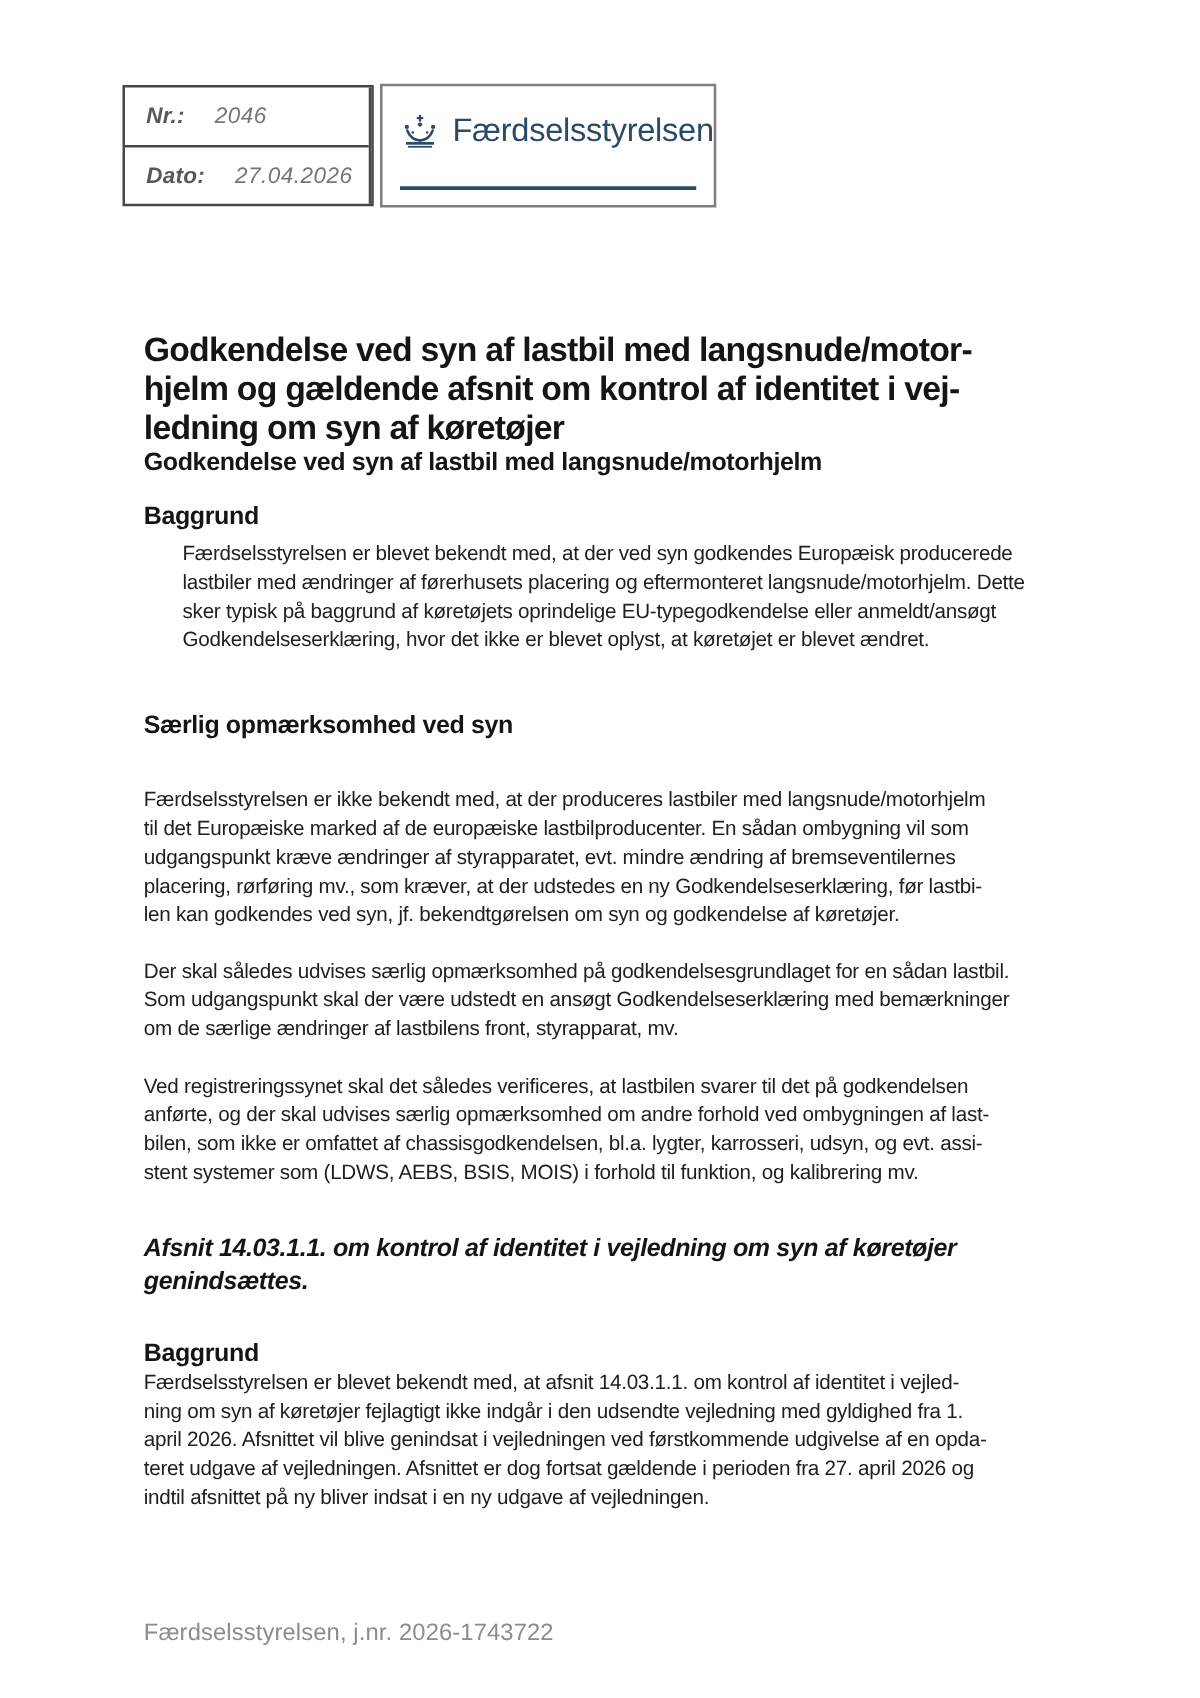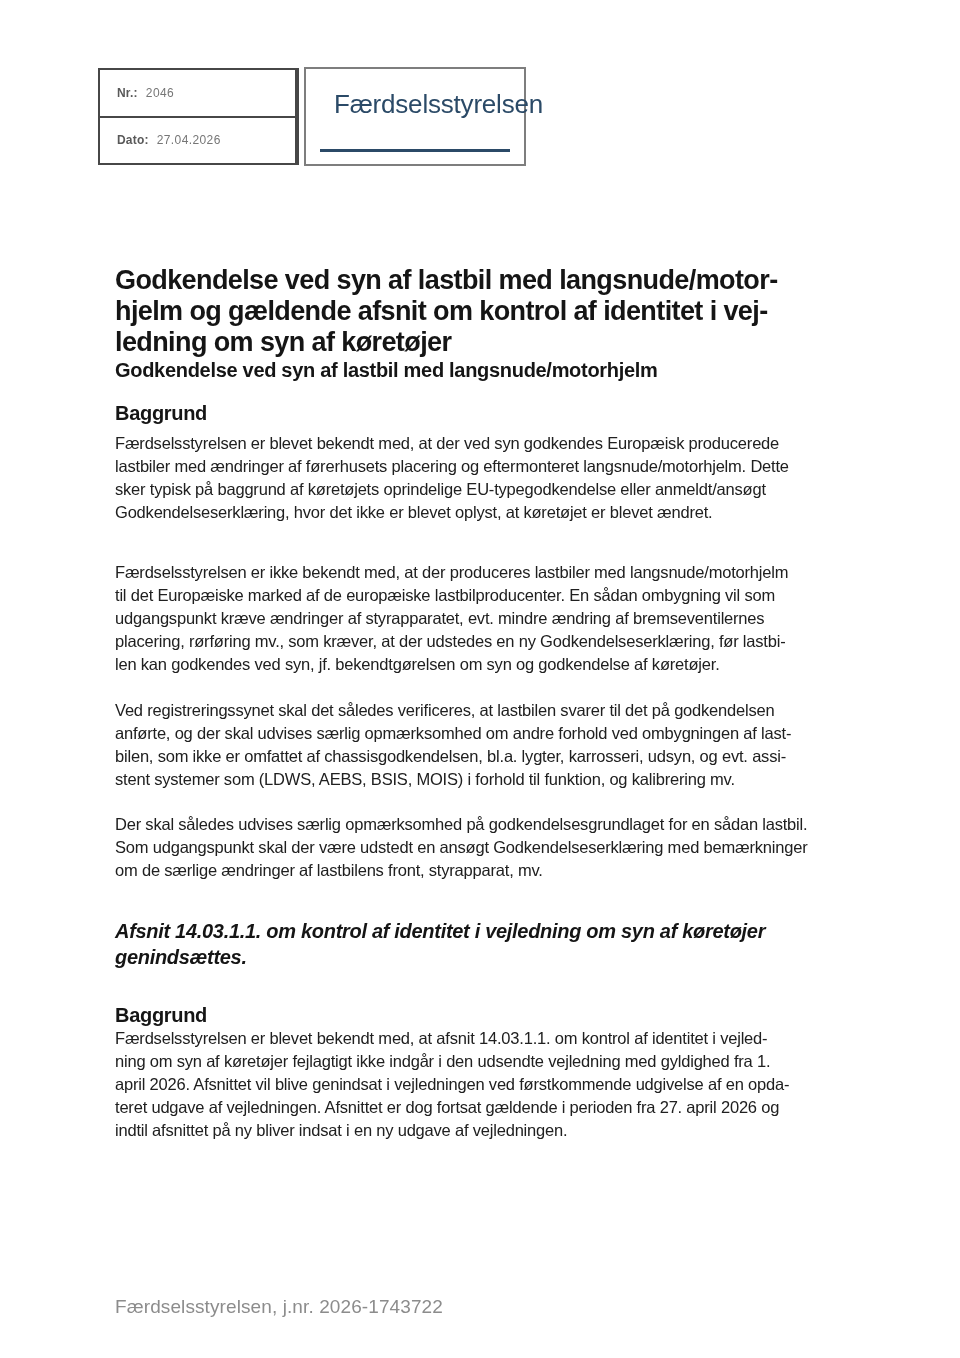--- a/index.html
+++ b/index.html
@@ -15,7 +15,7 @@
   .header-row { position:absolute; top:68px; left:98px; display:flex; align-items:flex-start; }
   .meta-subject { display:flex; border:2px solid #474747; height:97px; }
   .meta-col { width:197px; display:flex; flex-direction:column; border-right:2px solid #474747; }
-  .meta-cell { flex:1; display:flex; align-items:center; padding-left:17px; gap:8px; font-size:12px; white-space:nowrap; }
+  .meta-cell { flex:1; display:flex; align-items:center; padding-left:17px; gap:24px; font-size:18px; white-space:nowrap;font-style:italic; }
   .meta-cell-nr { border-bottom:2px solid #474747; }
   .meta-lbl { font-weight:bold; color:#595959; letter-spacing:0.2px; }
   .meta-val { color:#767676; letter-spacing:0.4px; }

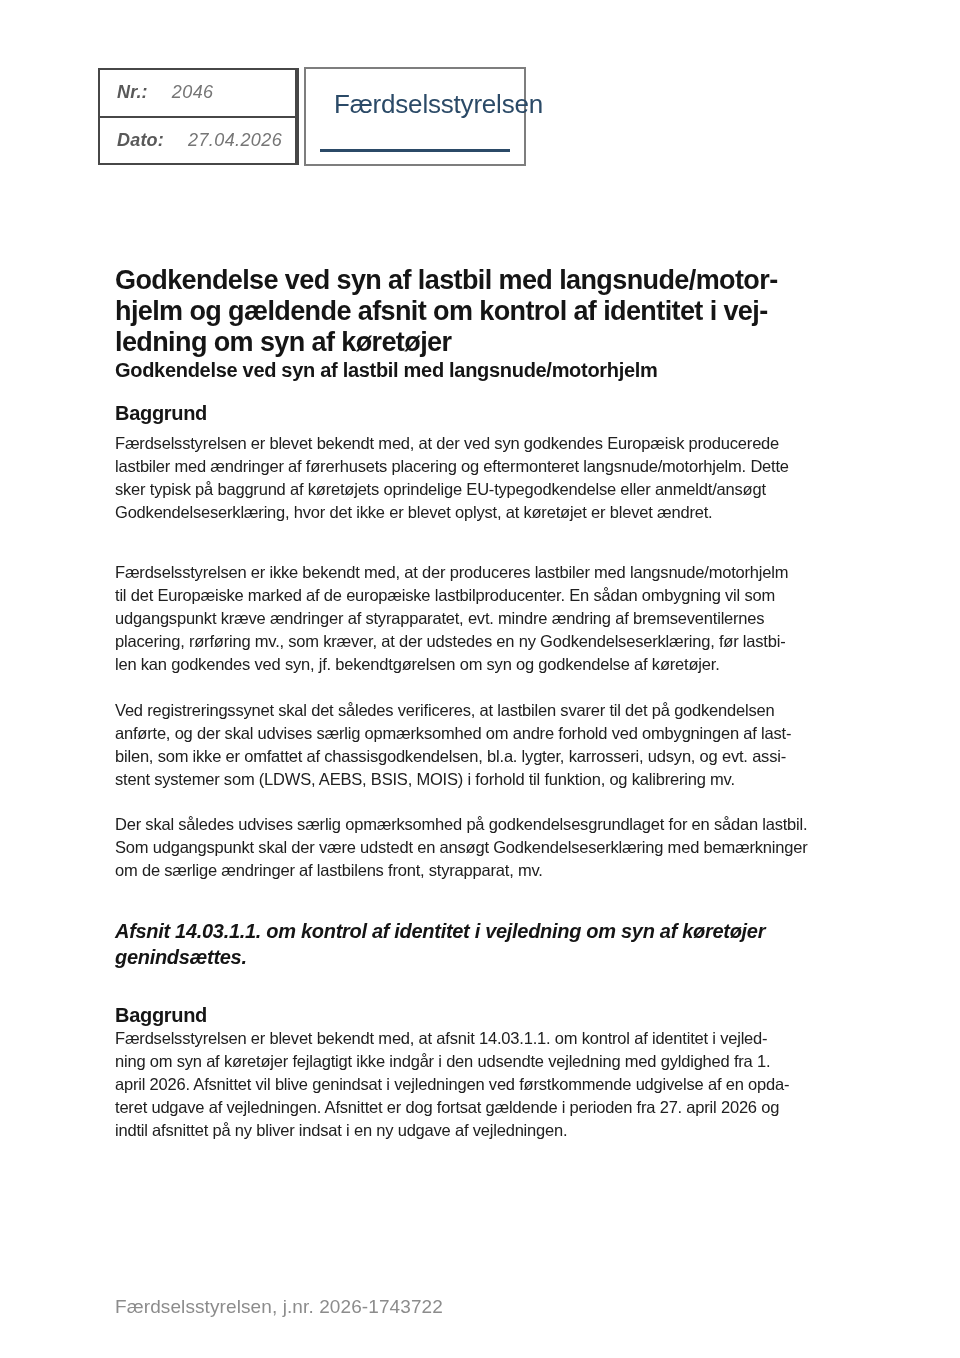--- a/index.html
+++ b/index.html
@@ -25,7 +25,7 @@
     font-size:16px; line-height:23px; white-space:pre-line; letter-spacing:0.3px;
   }
   .logo-box {
-    margin-left:5px; width:222px; height:99px; margin-top:-1px;
+    margin-left:5px; width:269px; height:99px; margin-top:-1px;
     border:2px solid #7e7e7e; position:relative;
     display:flex; align-items:center; padding:0 0 24px 16px; gap:12px;
   }

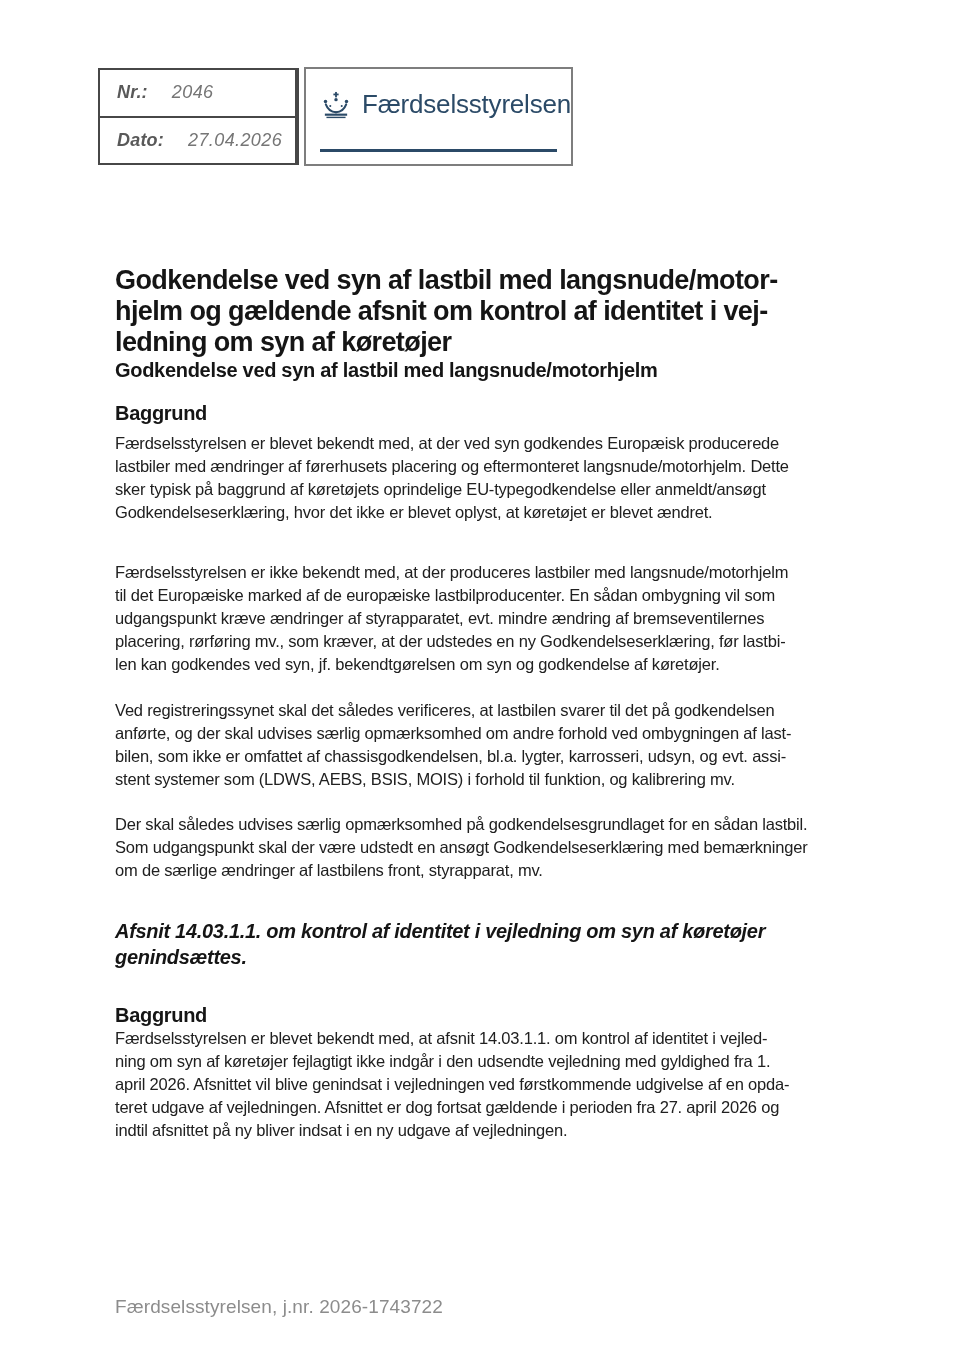--- a/index.html
+++ b/index.html
@@ -49,7 +49,7 @@
   }
   .mt-s1-heading { }
   .mt-s1-sub     { margin-top:19px; }
-  .mt-s1-p1      { margin-top:7px; }
+  .mt-s1-p1      { margin-top:7px;margin-left:31px; }
   .mt-s2-heading { margin-top:44px; }
   .mt-s2-p1      { margin-top:37px; }
   .mt-s2-p2      { margin-top:22px; }

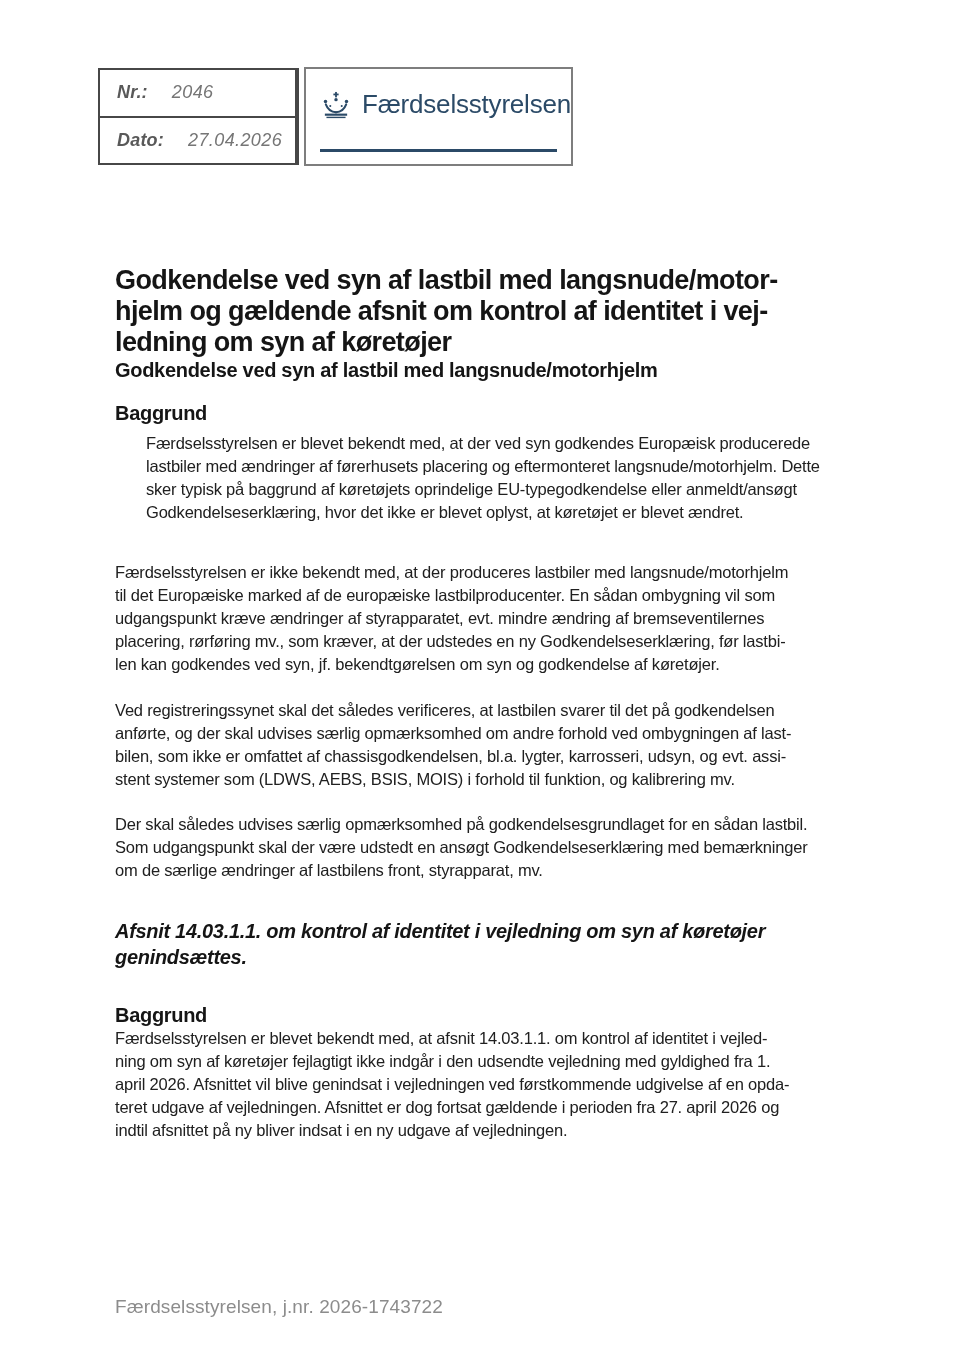--- a/index.html
+++ b/index.html
@@ -117,6 +117,7 @@
 sker typisk på baggrund af køretøjets oprindelige EU-typegodkendelse eller anmeldt/ansøgt
 Godkendelseserklæring, hvor det ikke er blevet oplyst, at køretøjet er blevet ændret.</div>
 
+    <div class="h2 mt-s2-heading">Særlig opmærksomhed ved syn</div>
     <div class="para mt-s2-p1">Færdselsstyrelsen er ikke bekendt med, at der produceres lastbiler med langsnude/motorhjelm
 til det Europæiske marked af de europæiske lastbilproducenter. En sådan ombygning vil som
 udgangspunkt kræve ændringer af styrapparatet, evt. mindre ændring af bremseventilernes

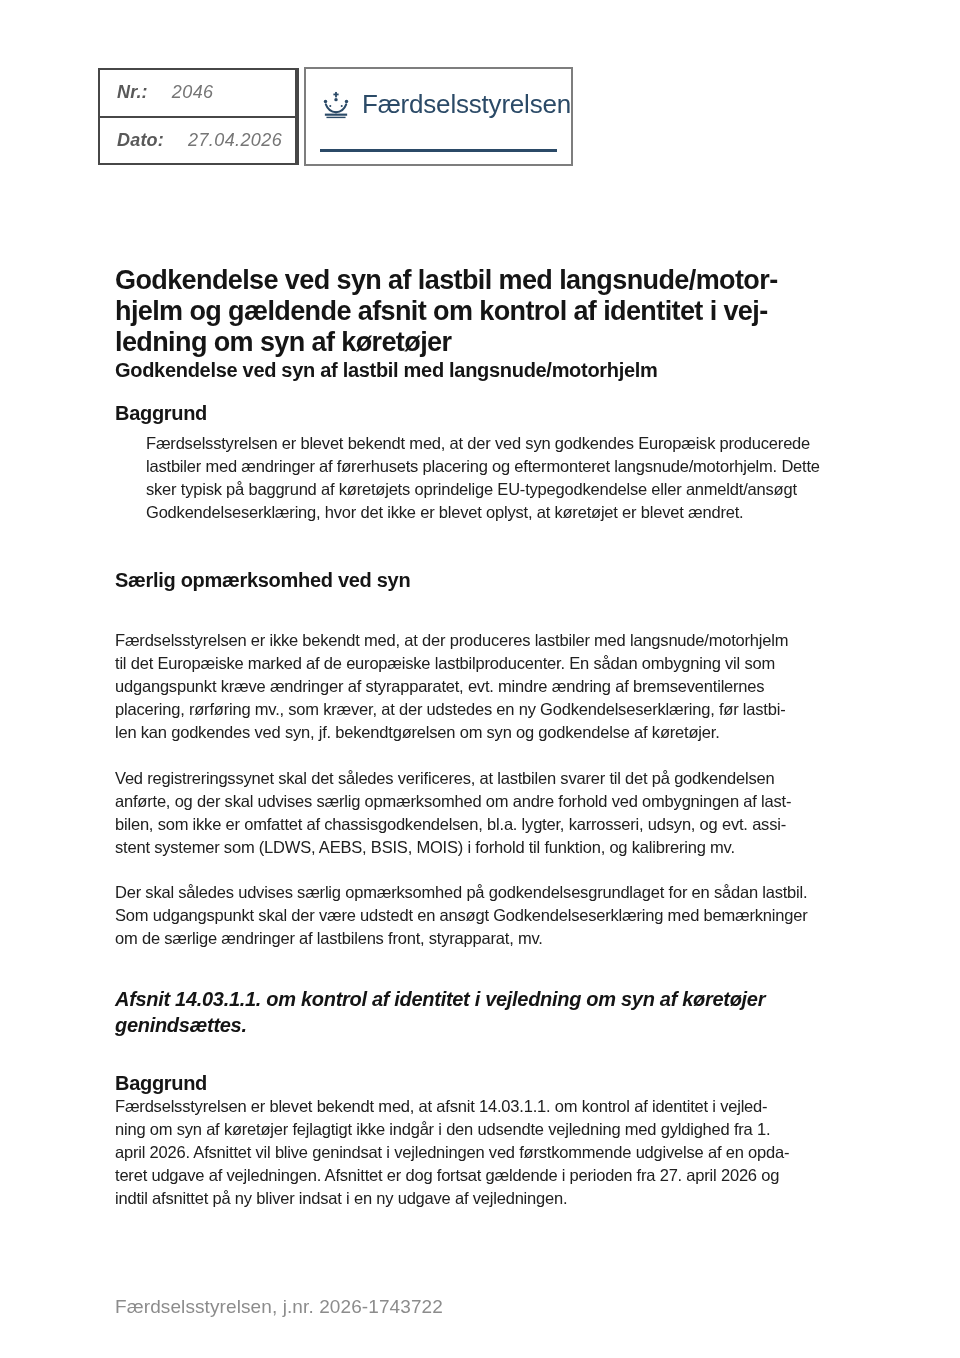--- a/index.html
+++ b/index.html
@@ -123,13 +123,13 @@
 udgangspunkt kræve ændringer af styrapparatet, evt. mindre ændring af bremseventilernes
 placering, rørføring mv., som kræver, at der udstedes en ny Godkendelseserklæring, før lastbi-
 len kan godkendes ved syn, jf. bekendtgørelsen om syn og godkendelse af køretøjer.</div>
+    <div class="para mt-s2-p2">Der skal således udvises særlig opmærksomhed på godkendelsesgrundlaget for en sådan lastbil.
+Som udgangspunkt skal der være udstedt en ansøgt Godkendelseserklæring med bemærkninger
+om de særlige ændringer af lastbilens front, styrapparat, mv.</div>
     <div class="para mt-s2-p3">Ved registreringssynet skal det således verificeres, at lastbilen svarer til det på godkendelsen
 anførte, og der skal udvises særlig opmærksomhed om andre forhold ved ombygningen af last-
 bilen, som ikke er omfattet af chassisgodkendelsen, bl.a. lygter, karrosseri, udsyn, og evt. assi-
 stent systemer som (LDWS, AEBS, BSIS, MOIS) i forhold til funktion, og kalibrering mv.</div>
-    <div class="para mt-s2-p2">Der skal således udvises særlig opmærksomhed på godkendelsesgrundlaget for en sådan lastbil.
-Som udgangspunkt skal der være udstedt en ansøgt Godkendelseserklæring med bemærkninger
-om de særlige ændringer af lastbilens front, styrapparat, mv.</div>
 
     <div class="h2 h2-multiline mt-s3-heading">Afsnit 14.03.1.1. om kontrol af identitet i vejledning om syn af køretøjer
 genindsættes.</div>

